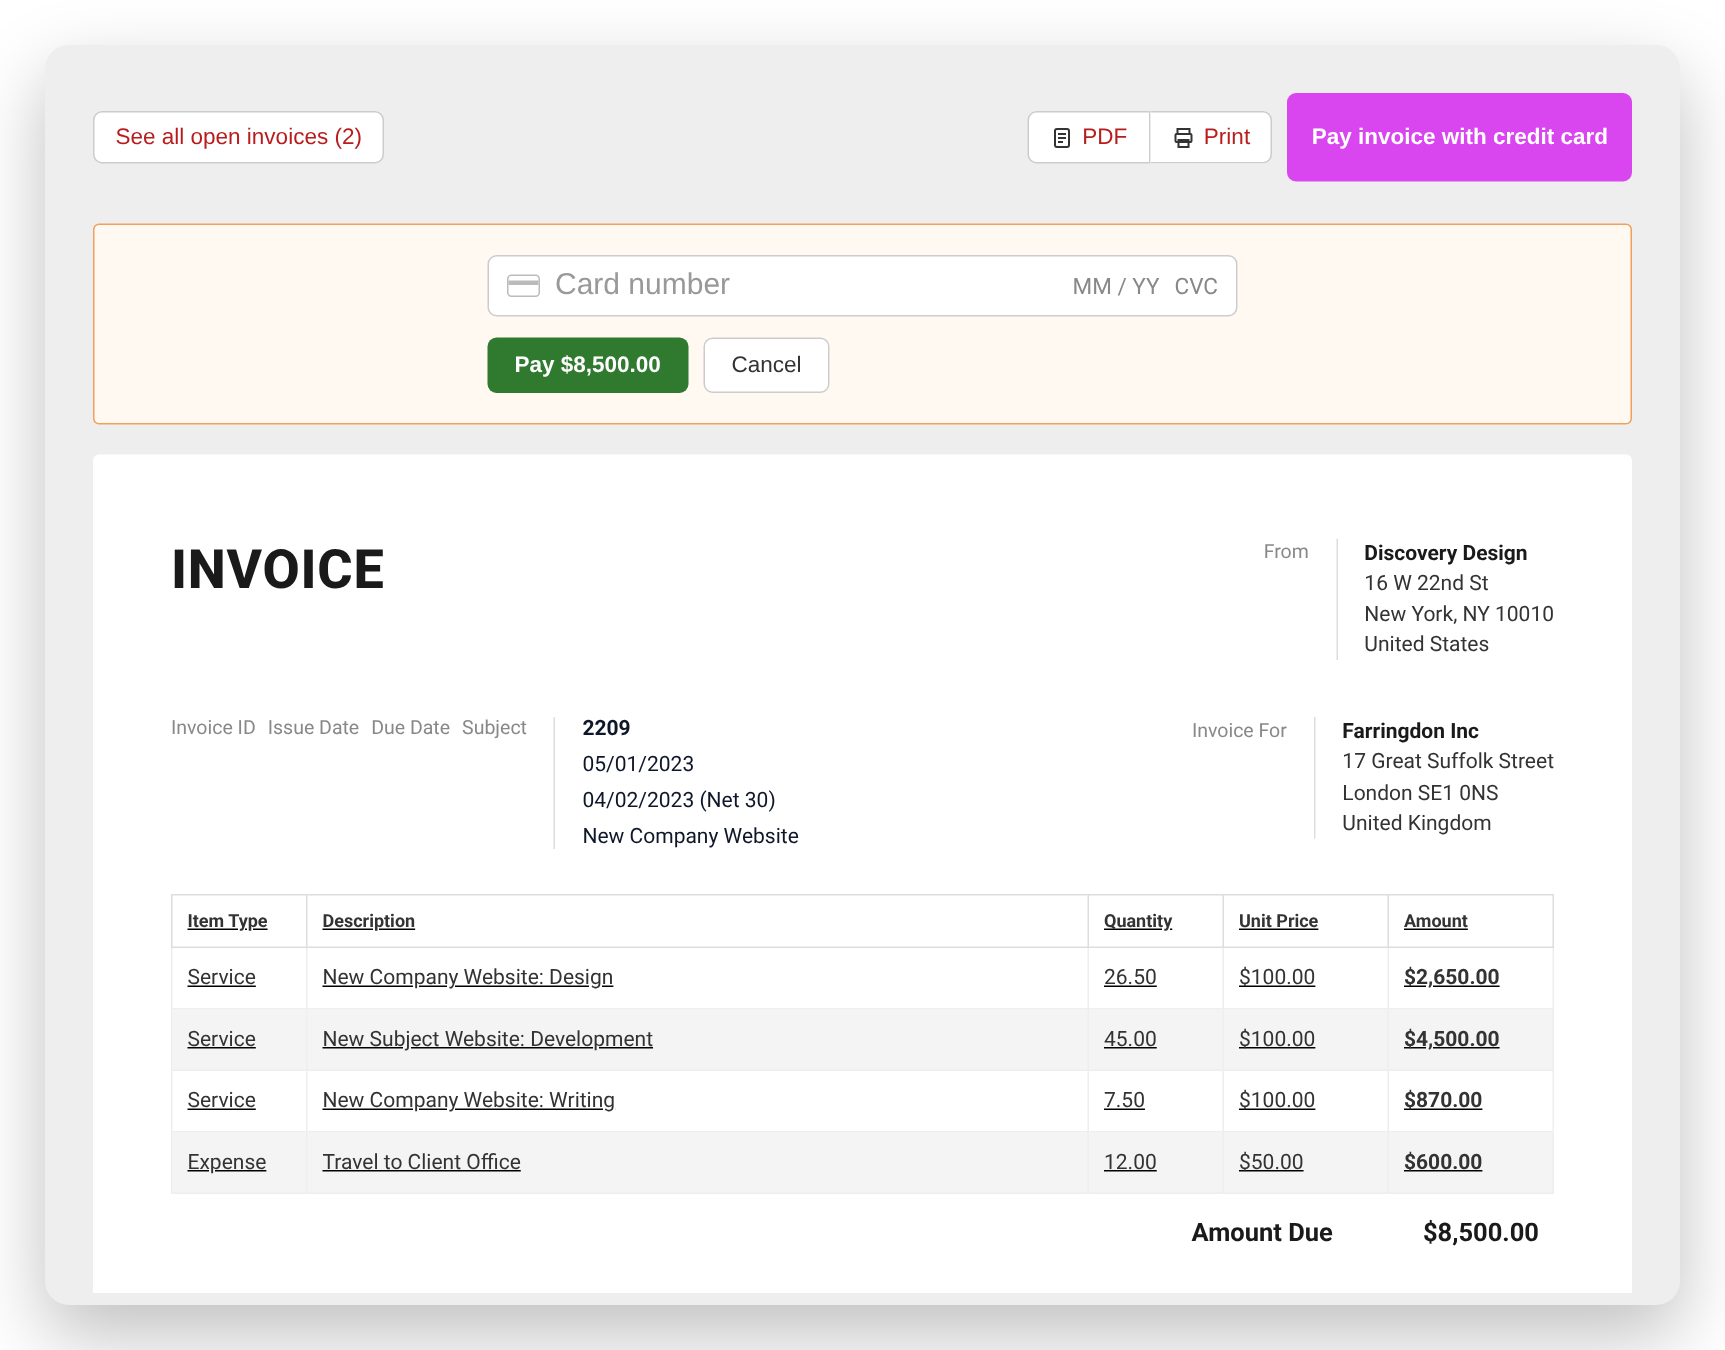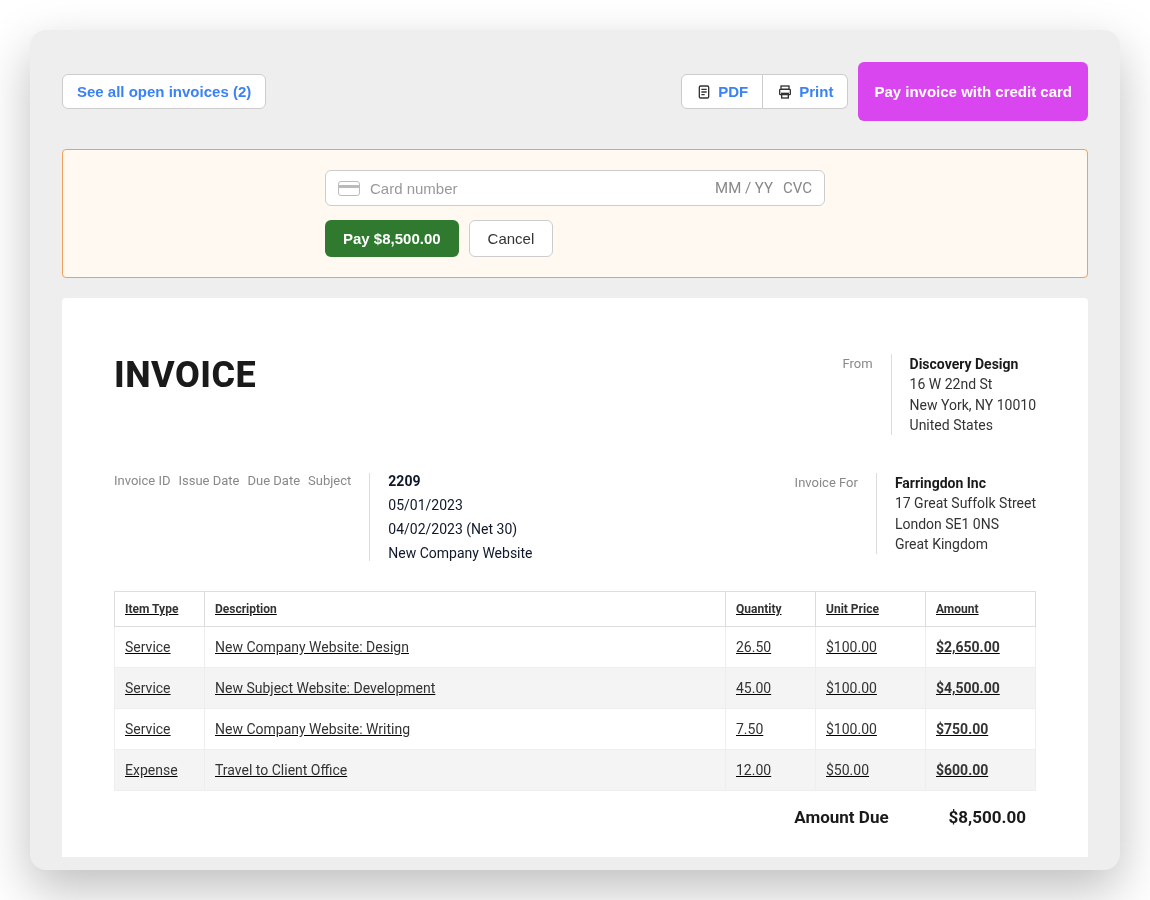--- a/index.html
+++ b/index.html
@@ -29,12 +29,11 @@
     border-radius: 6px;
     padding: 8px 14px;
     font-size: 15px;
-    color: #3b82f6;
+    color: #b91c1c;
     cursor: pointer;
     display: inline-flex;
     align-items: center;
     gap: 6px;
-    font-weight: bold;
   }
   .btn-group {
     display: inline-flex;

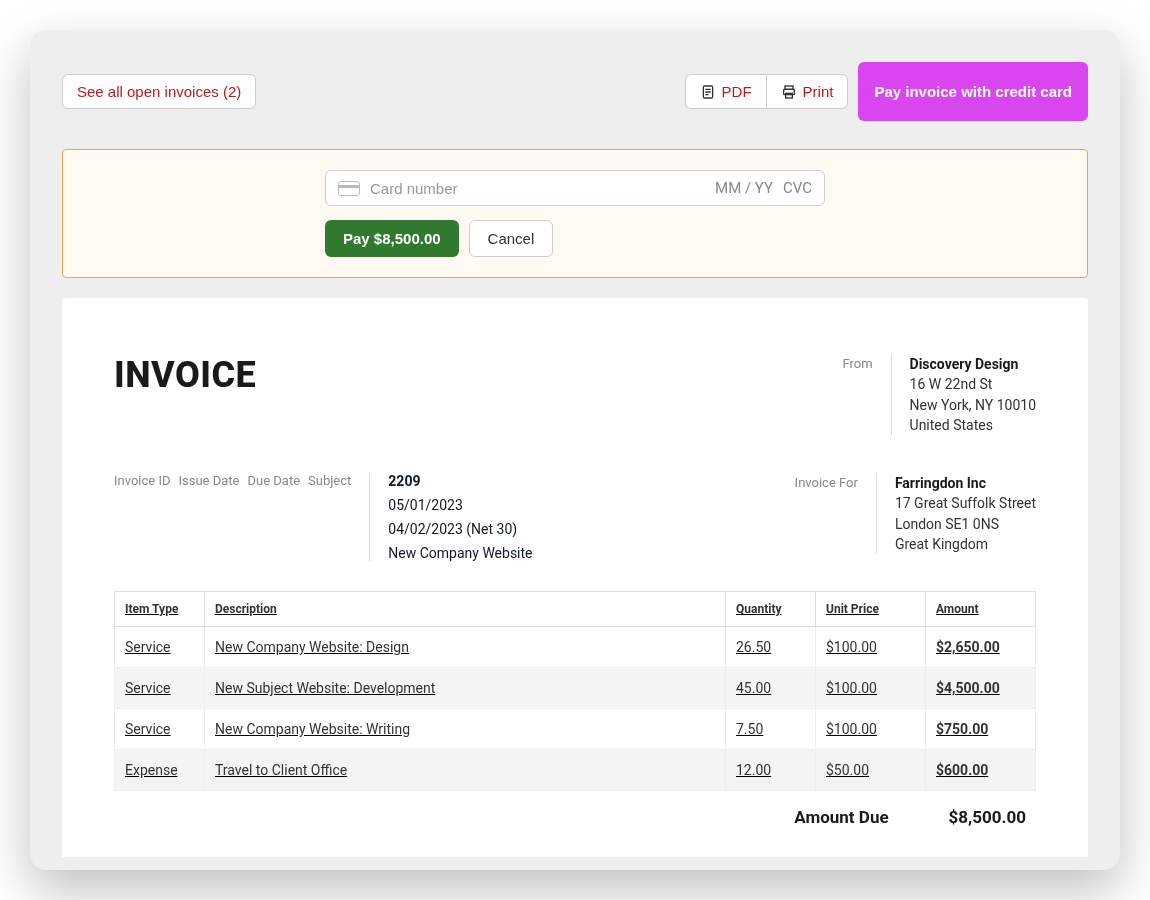--- a/index.html
+++ b/index.html
@@ -76,7 +76,7 @@
     color: #888;
     font-size: 15px;
   }
-  .card-input .num-field { flex:1; border:none; outline:none; font-size:15px; color:#6d28d9; }
+  .card-input .num-field { flex:1; border:none; outline:none; font-size:20px; color:#6d28d9; }
   .card-input .num-field::placeholder { color:#999; }
   .card-icon {
     width: 22px; height: 15px;

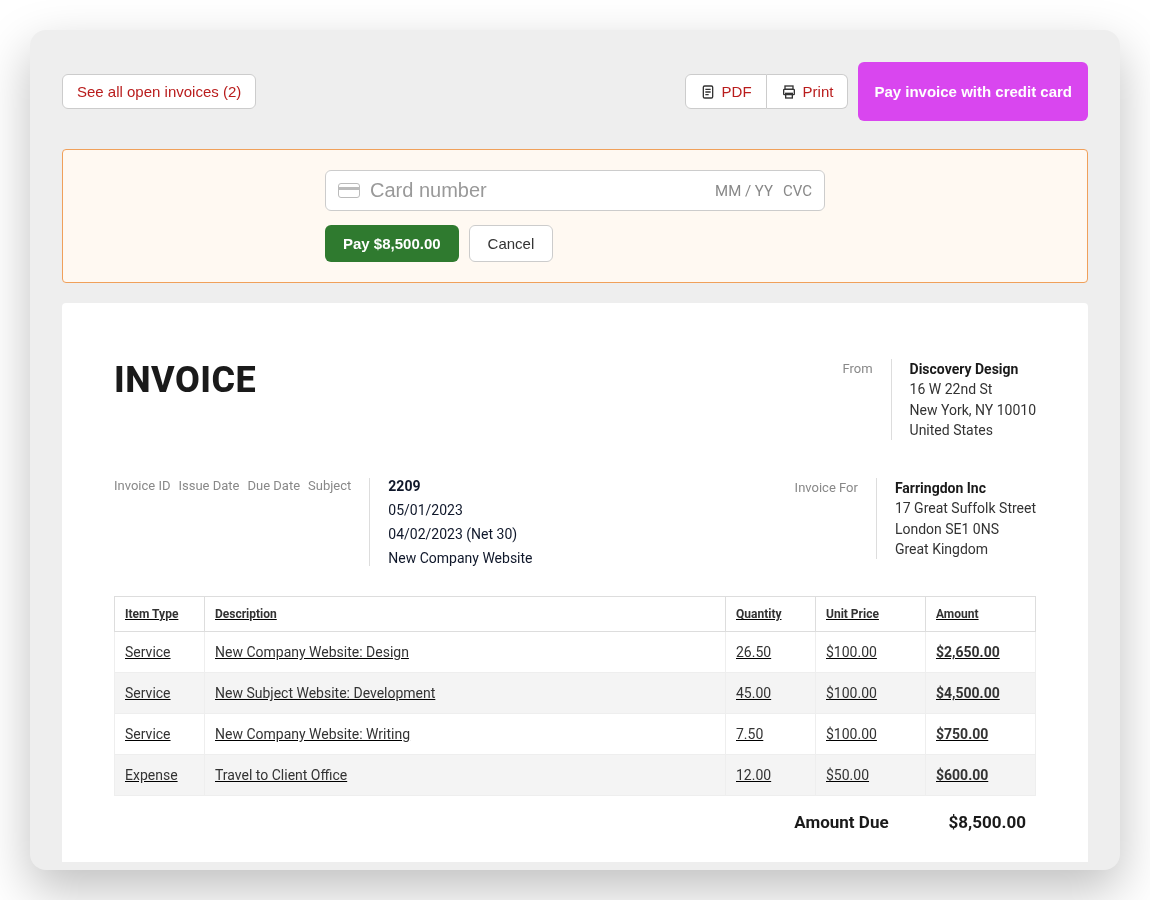--- a/index.html
+++ b/index.html
@@ -245,7 +245,7 @@
           <div class="name">Farringdon Inc</div>
           <div>17 Great Suffolk Street</div>
           <div>London SE1 0NS</div>
-          <div>Great Kingdom</div>
+          <div>United Kingdom</div>
         </div>
       </div>
     </div>

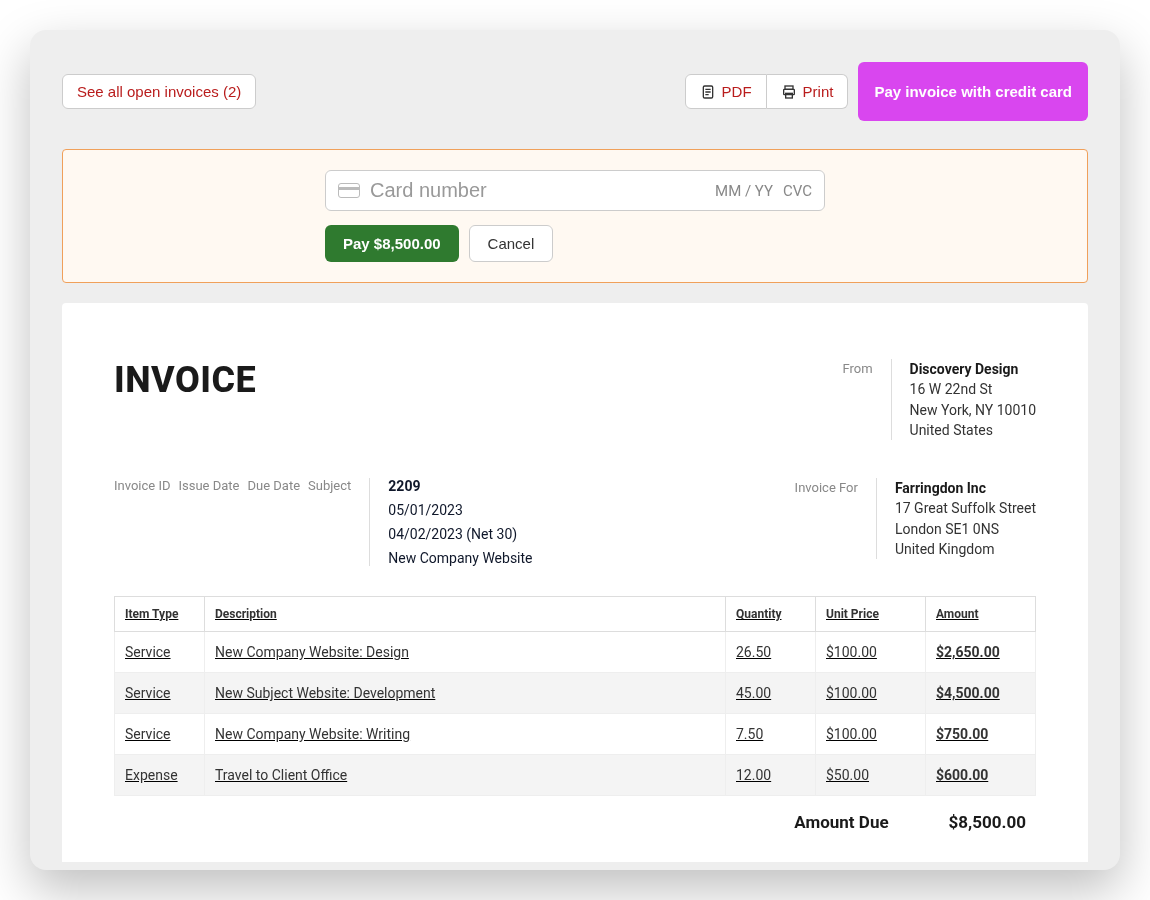--- a/index.html
+++ b/index.html
@@ -280,7 +280,7 @@
           <td>New Company Website: Writing</td>
           <td class="r">7.50</td>
           <td class="r">$100.00</td>
-          <td class="r amount">$750.00</td>
+          <td class="r amount">$870.00</td>
         </tr>
         <tr>
           <td>Expense</td>

